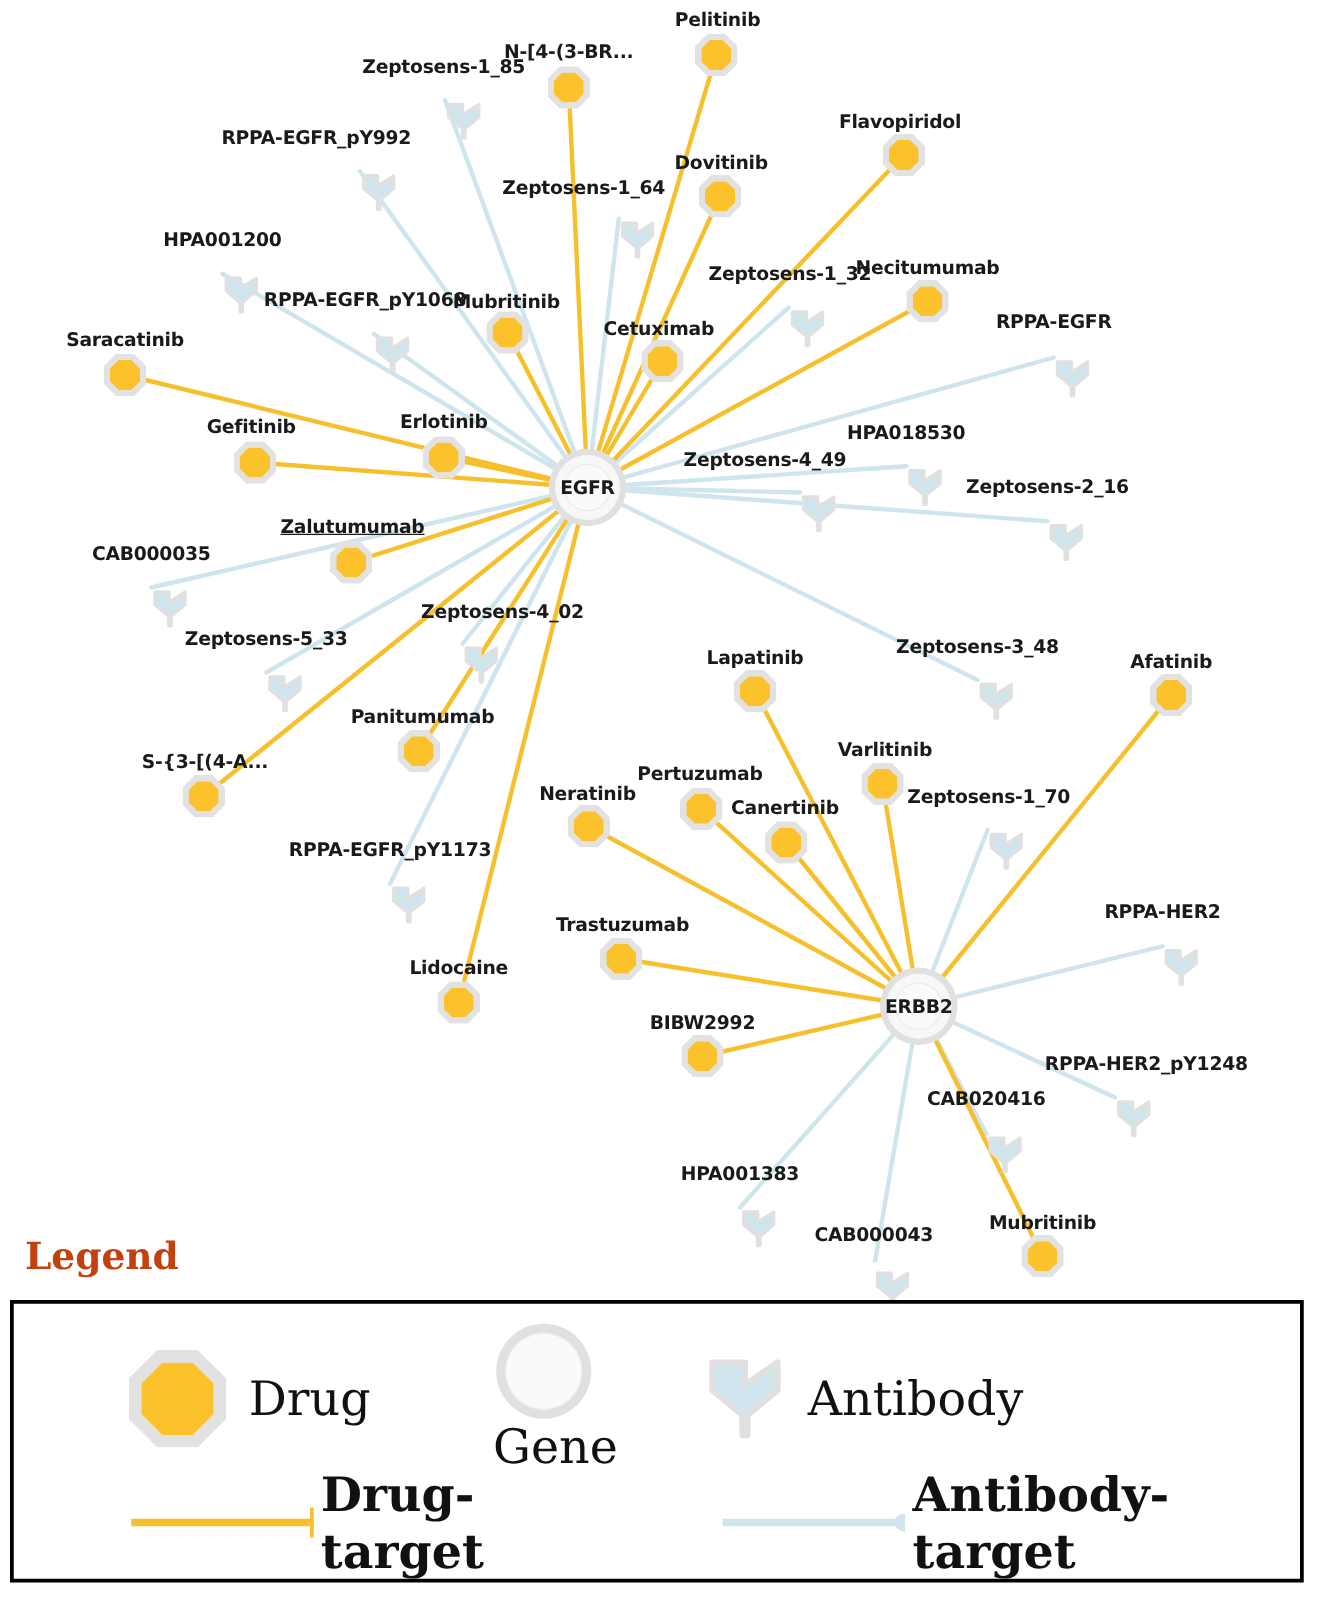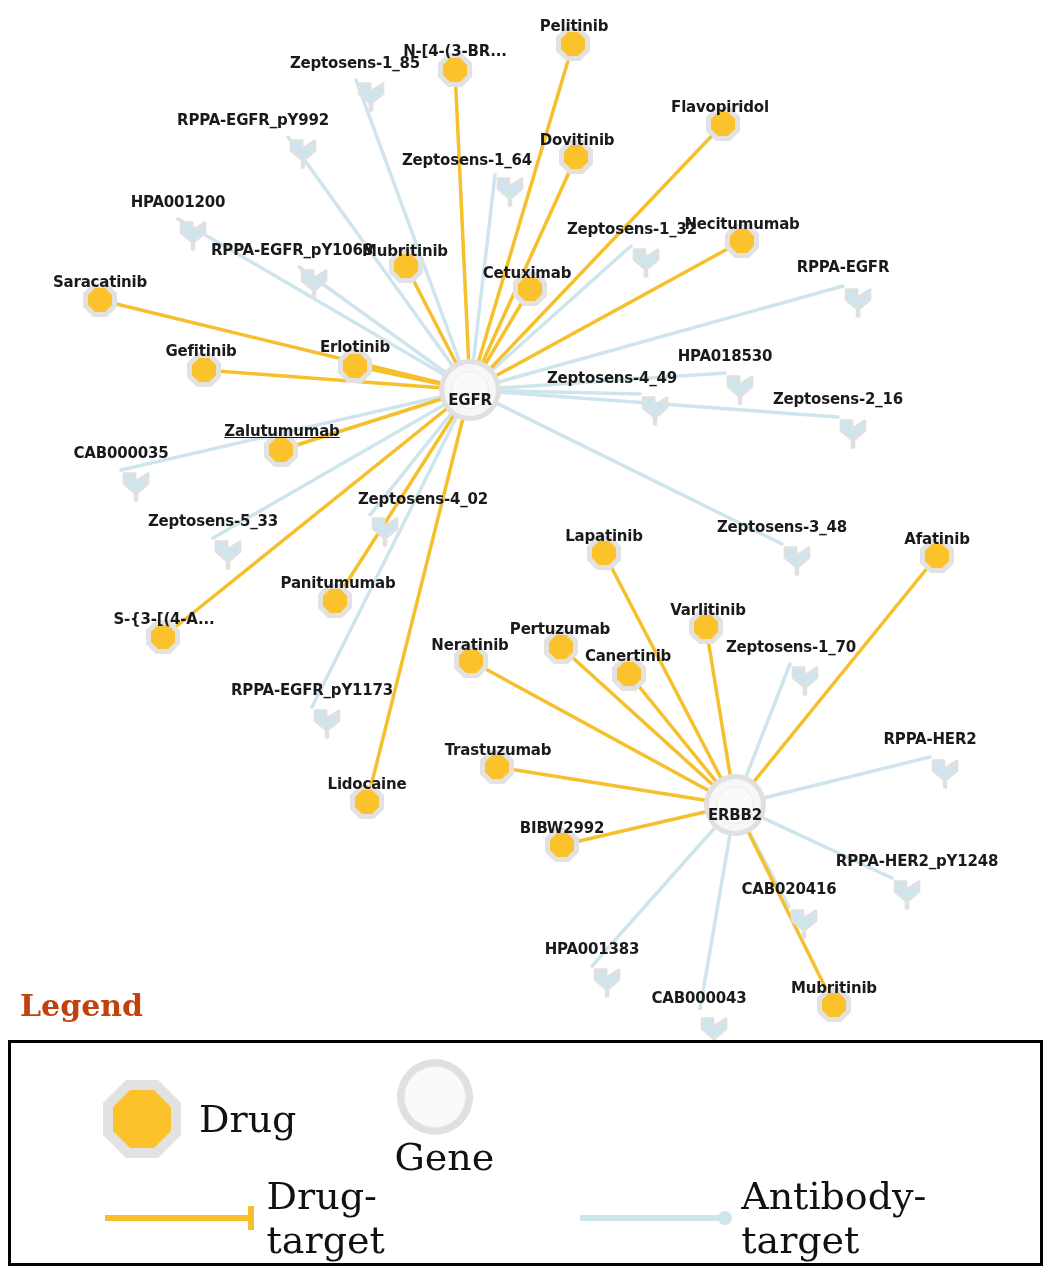--- a/index.html
+++ b/index.html
@@ -39,7 +39,6 @@
     color: #1a1a1a;
     white-space: nowrap;
     letter-spacing: -0.2px;
-    margin-top: 10px;
   }
   
   .drug-outer {

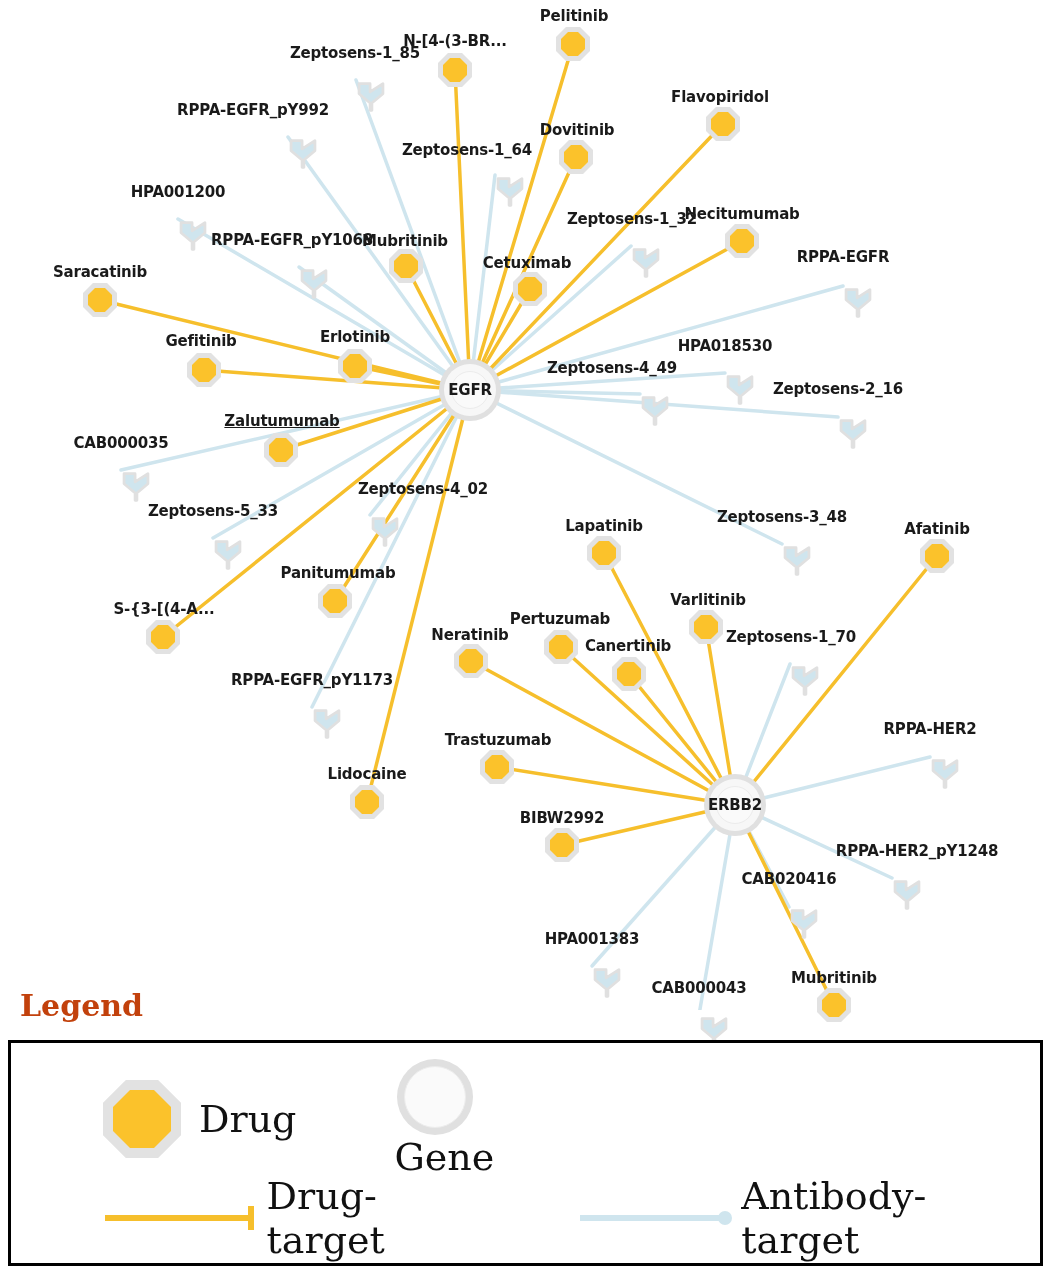--- a/index.html
+++ b/index.html
@@ -278,7 +278,7 @@
           <path d="M6 8 L30 8 L30 26 L58 8 L58 30 L34 50 L34 66 L30 66 L30 50 L6 30 Z" fill="#cfe5ee" stroke="#e0e0e0" stroke-width="6" stroke-linejoin="round"></path>
         </svg>
       </div>
-      <div class="node-label" style="left: 423px; top: 489px;">Zeptosens-4_02</div>
+      <div class="node-label" style="left: 402px; top: 489px;">Zeptosens-4_02</div>
       <div class="node" style="left: 213px; top: 538px;">
         <svg class="antibody" viewBox="0 0 64 74">
           <path d="M6 8 L30 8 L30 26 L58 8 L58 30 L34 50 L34 66 L30 66 L30 50 L6 30 Z" fill="#cfe5ee" stroke="#e0e0e0" stroke-width="6" stroke-linejoin="round"></path>

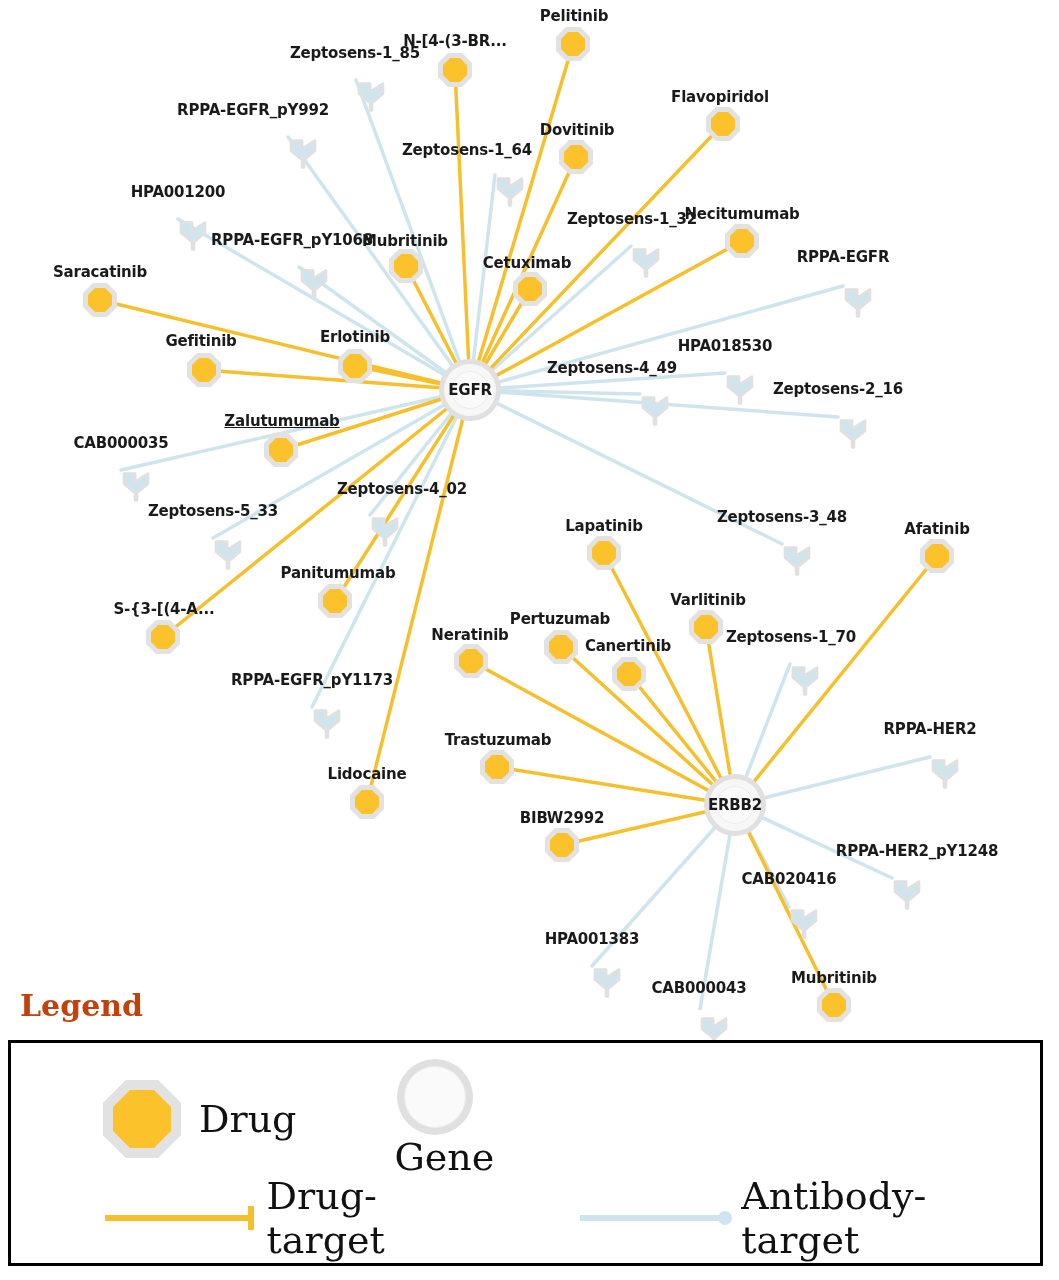--- a/index.html
+++ b/index.html
@@ -506,6 +506,12 @@
         </div>
       <span class="legend-text">Gene</span>
     </div>
+    <div class="legend-item" style="margin-left:70px;">
+      <svg width="64" height="74">
+        <path d="M6 8 L32 8 L32 26 L58 8 L58 30 L34 50 L34 66 L30 66 L30 50 L6 30 Z" fill="#cfe5ee" stroke="#e0e0e0" stroke-width="5" stroke-linejoin="round"></path>
+      </svg>
+      <span class="legend-text">Antibody</span>
+    </div>
   </div>
   <div class="legend-row2">
     <div class="legend-item" style="margin-left:92px;">

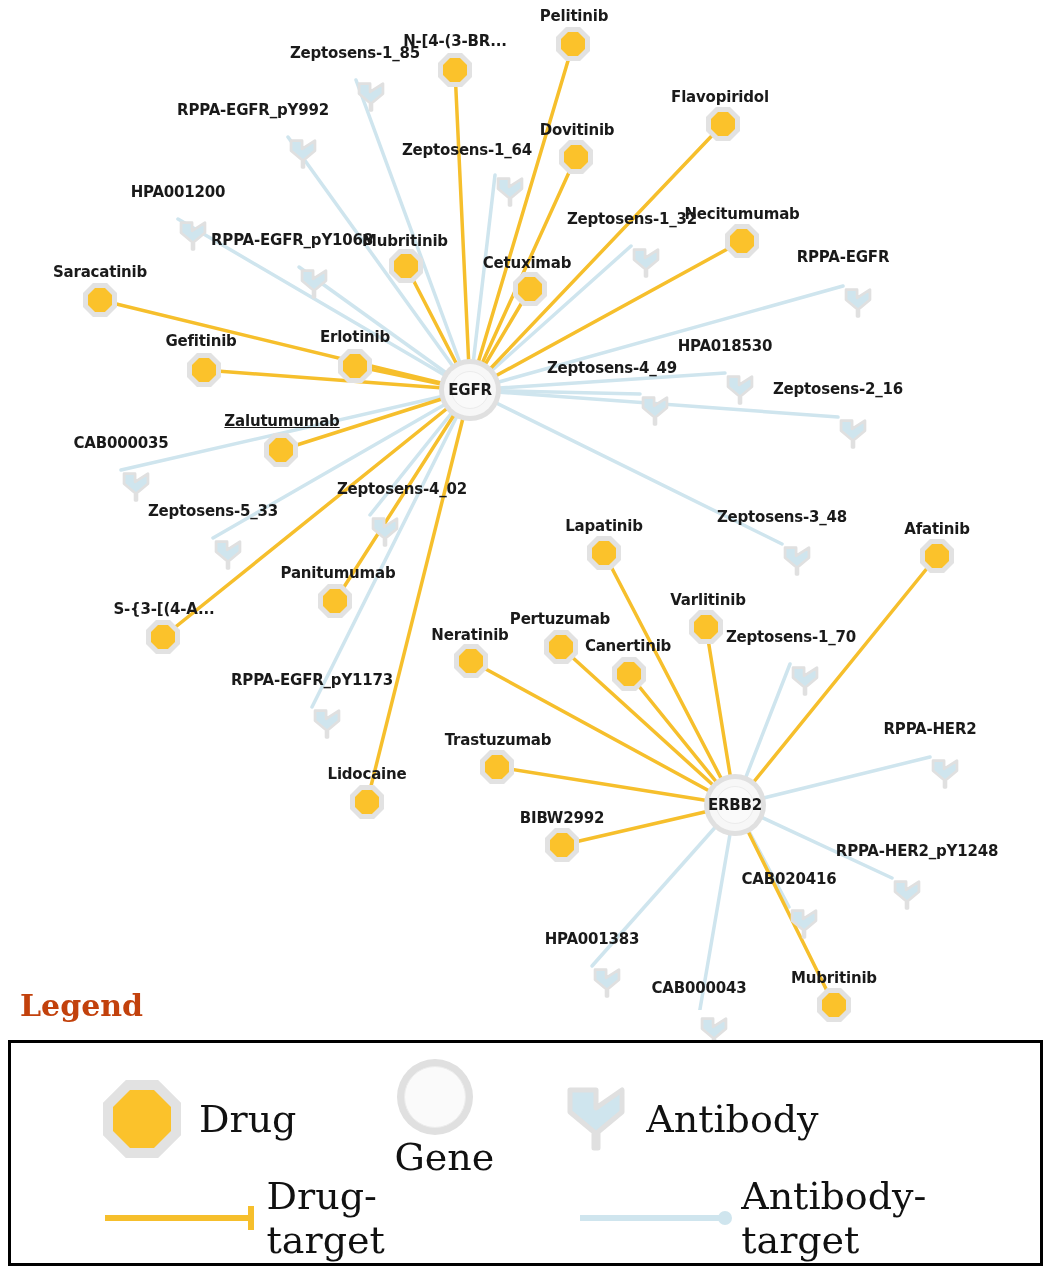--- a/index.html
+++ b/index.html
@@ -154,6 +154,7 @@
     height: 70px;
     display: flex;
     align-items: center;
+    font-weight: bold;
   }
 </style>
 </head>

